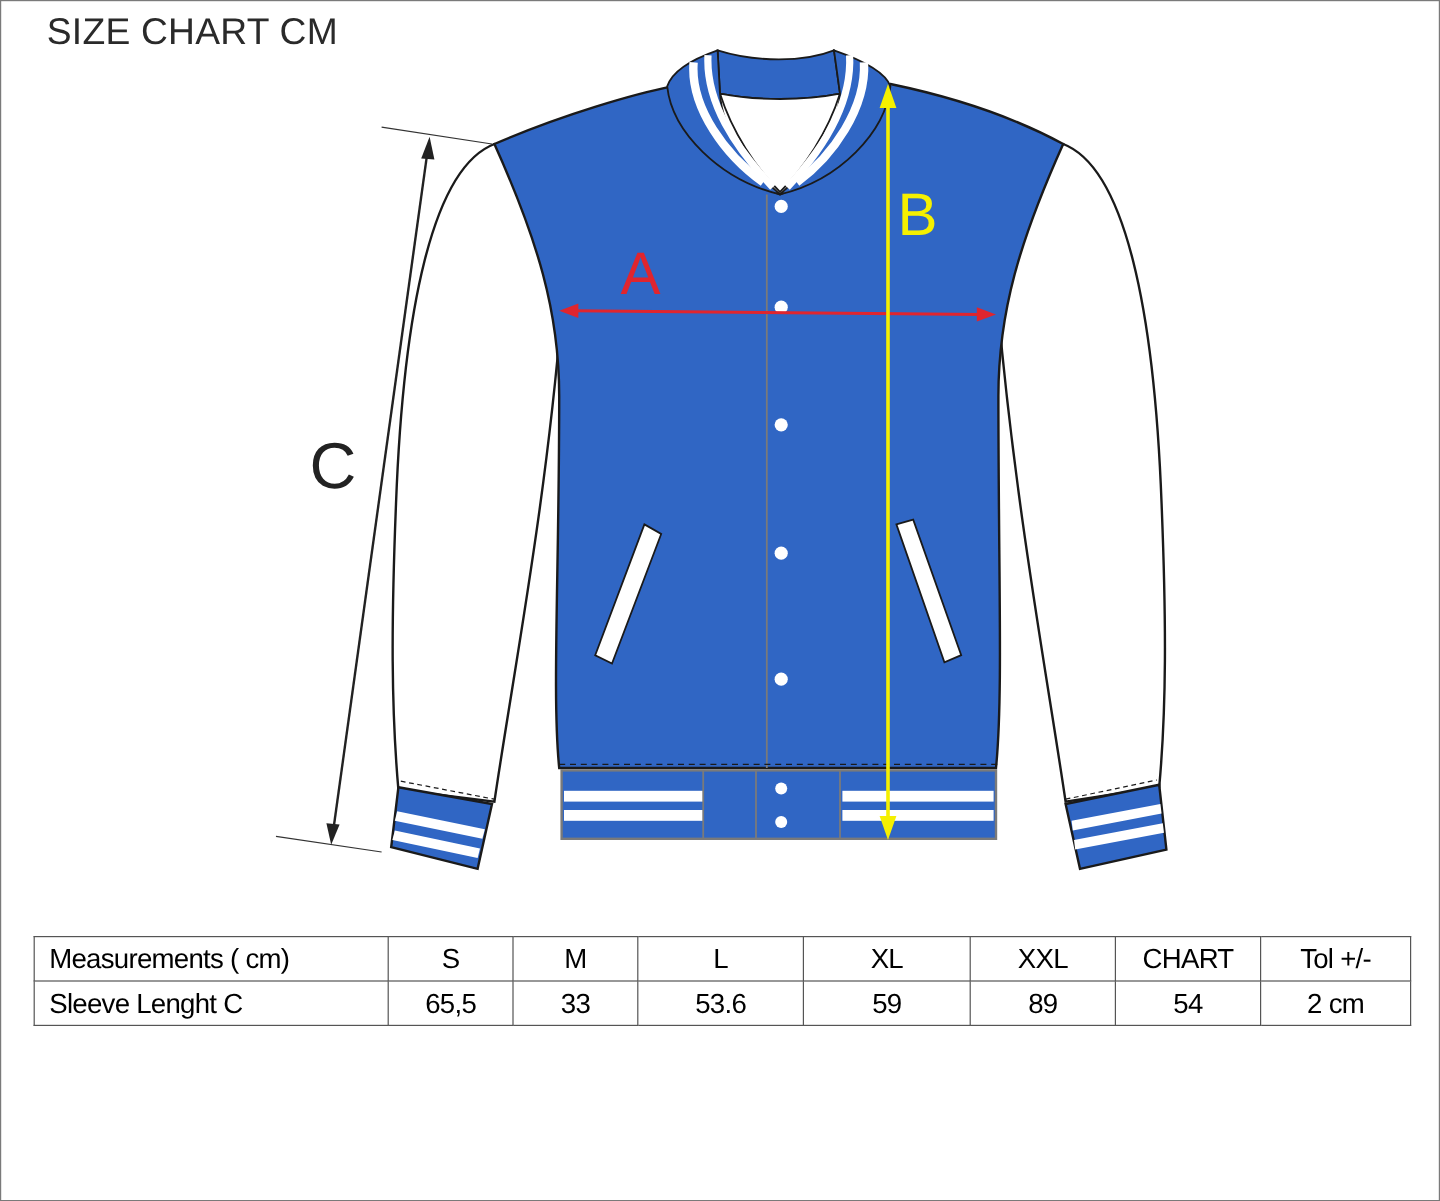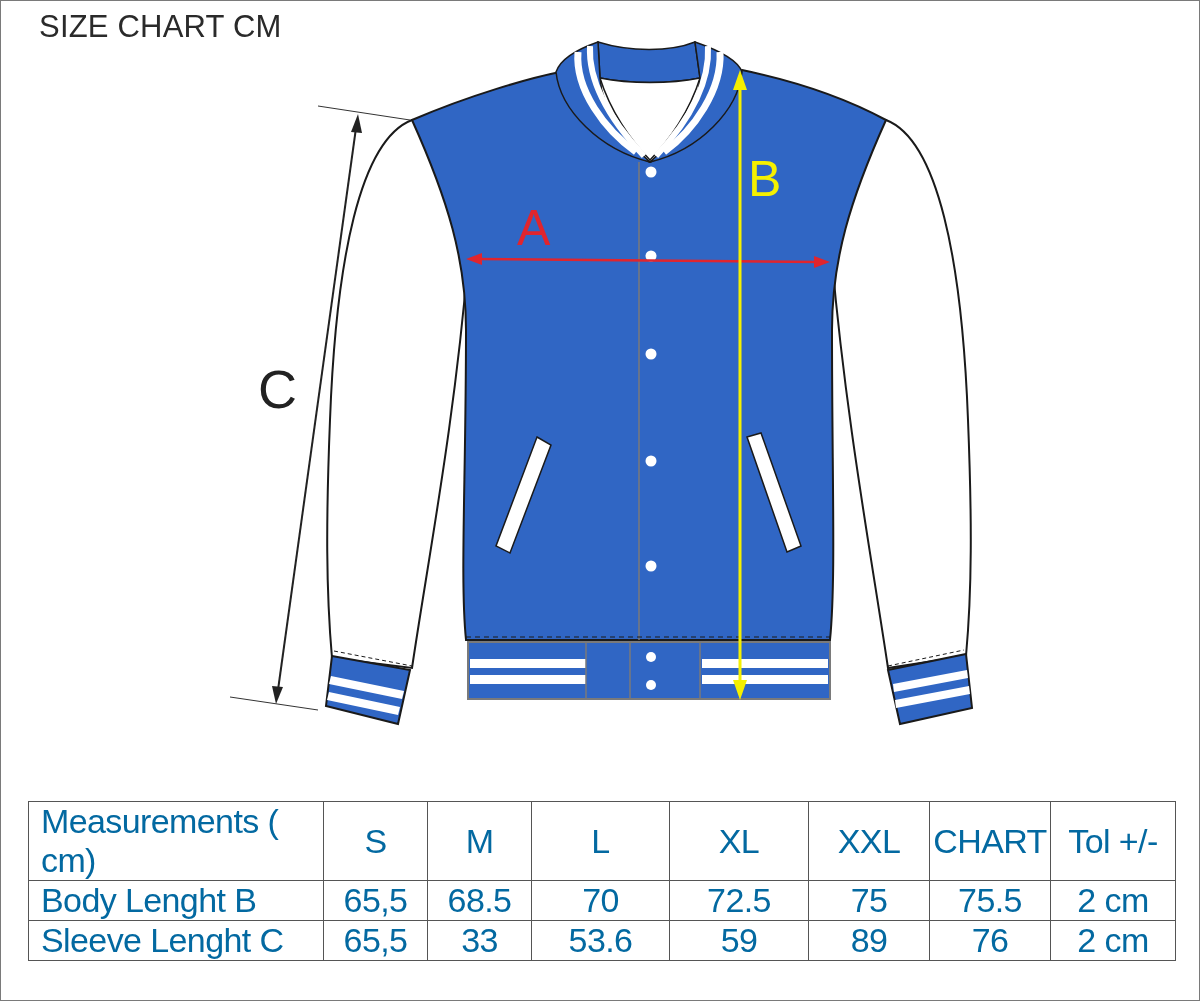--- a/index.html
+++ b/index.html
@@ -8,7 +8,7 @@
     .title { position: absolute; left: 39px; top: 9px; font-size: 31px; color: #2a2a2a; letter-spacing: 0.2px; font-weight: normal; }
     svg.art { position: absolute; left: 0; top: 0; }
     .label-c { position: absolute; left: 258px; top: 358px; font-size: 54px; color: #222; }
-    table.sizes { position: absolute; left: 28px; top: 801px; border-collapse: collapse; font-size: 34px; color: #0369a1; letter-spacing: -0.6px; }
+    table.sizes { position: absolute; left: 28px; top: 780px; border-collapse: collapse; font-size: 23px; color: #000000; letter-spacing: -0.6px; }
     table.sizes td { border: 1.6px solid #555; height: 36px; padding: 0; text-align: center; }
     table.sizes td.rowhead { text-align: left; padding-left: 12px; }
   </style>

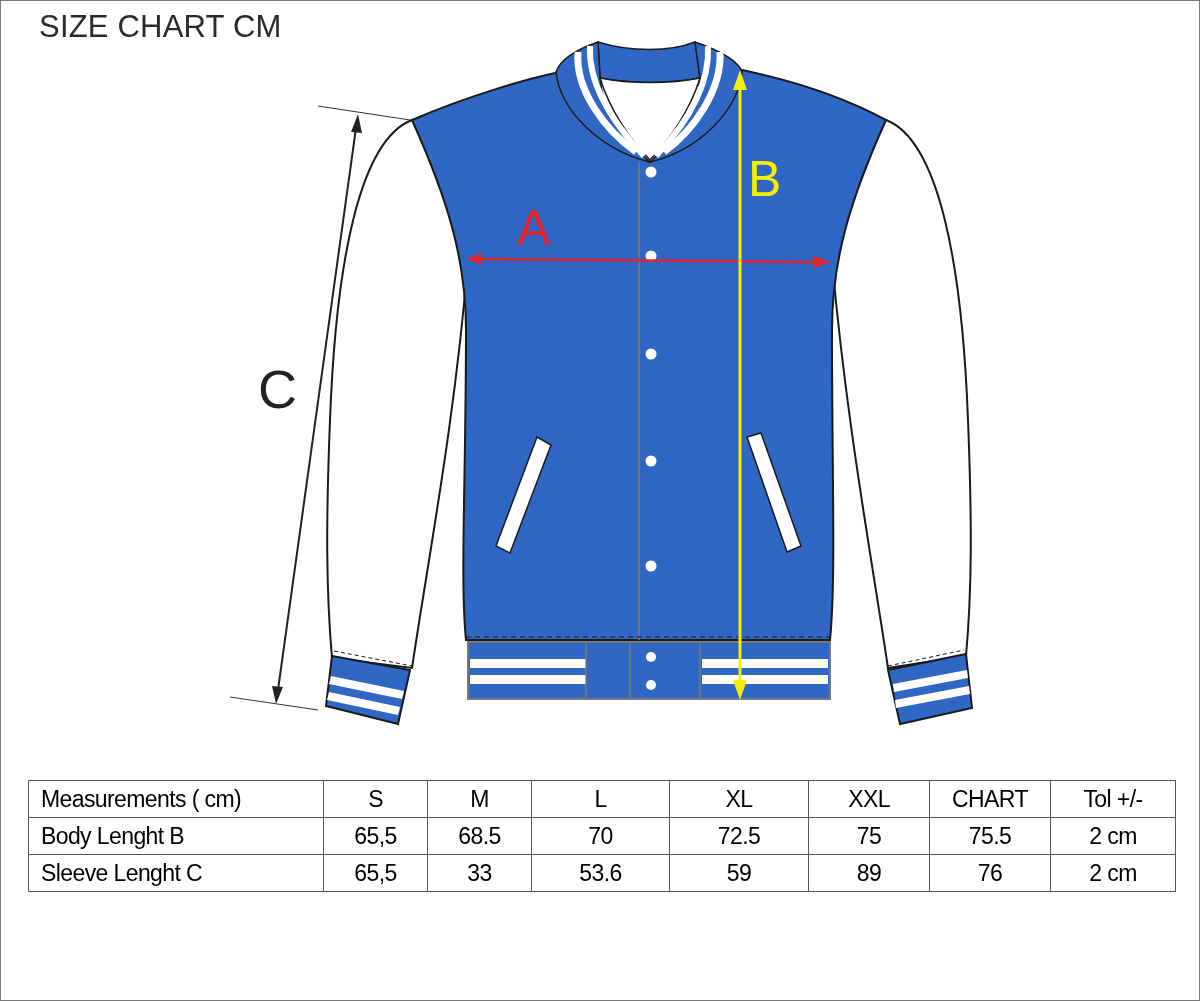--- a/index.html
+++ b/index.html
@@ -119,16 +119,6 @@
     <td style="width:124px">Tol +/-</td>
   </tr>
   <tr>
-    <td class="rowhead">Body Lenght B</td>
-    <td>65,5</td>
-    <td>68.5</td>
-    <td>70</td>
-    <td>72.5</td>
-    <td>75</td>
-    <td>75.5</td>
-    <td>2 cm</td>
-  </tr>
-  <tr>
     <td class="rowhead">Sleeve Lenght C</td>
     <td>65,5</td>
     <td>33</td>

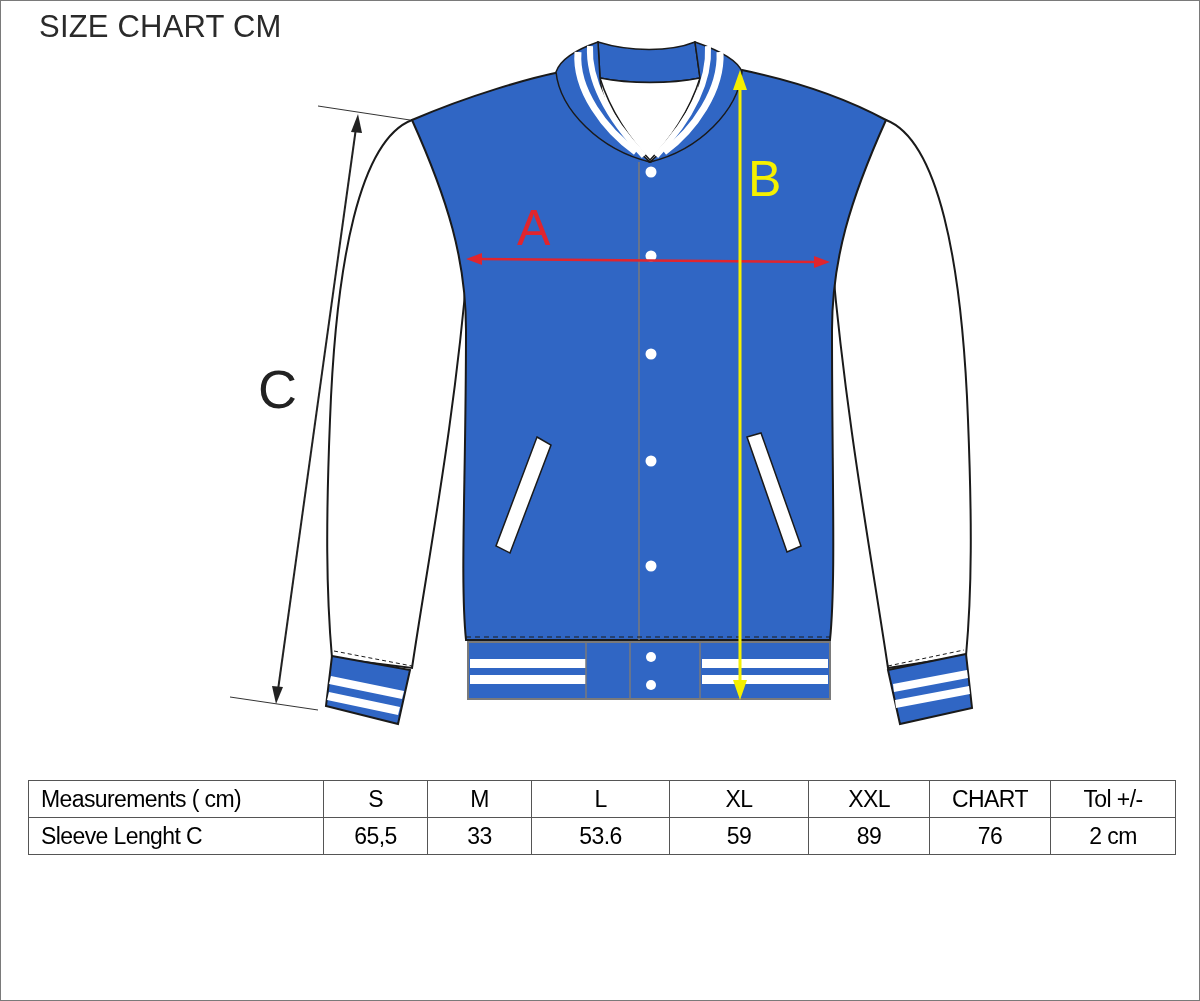--- a/index.html
+++ b/index.html
@@ -125,7 +125,7 @@
     <td>53.6</td>
     <td>59</td>
     <td>89</td>
-    <td>76</td>
+    <td>54</td>
     <td>2 cm</td>
   </tr>
 </tbody>

